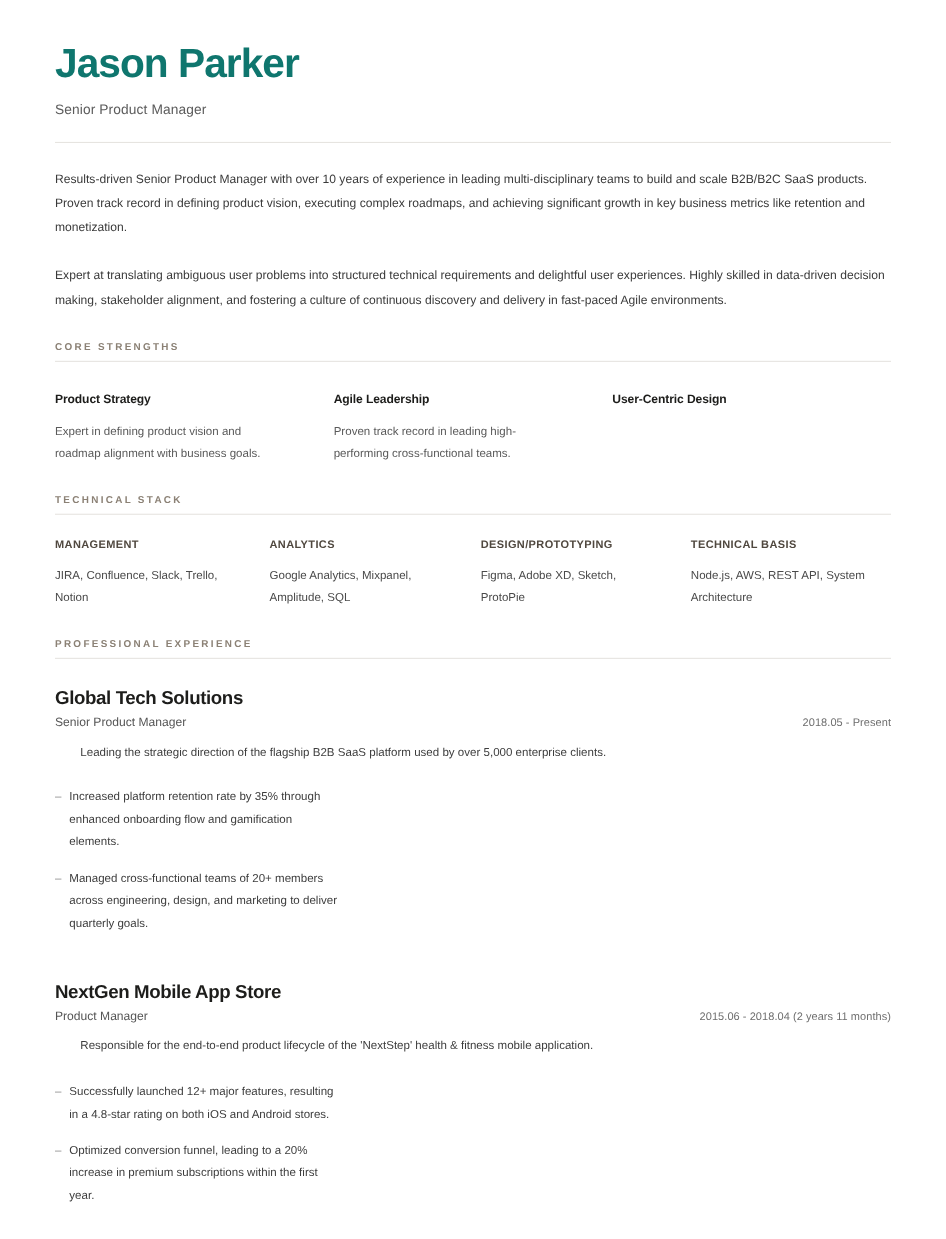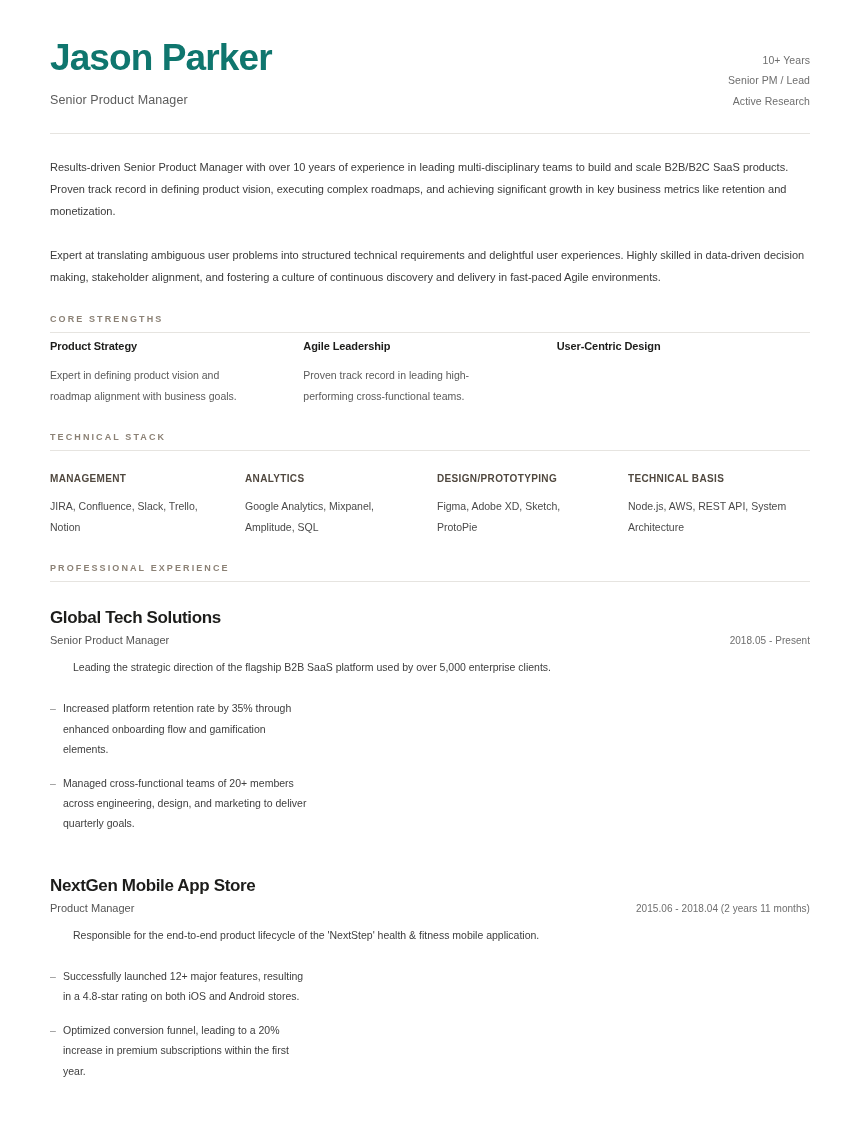--- a/index.html
+++ b/index.html
@@ -119,11 +119,6 @@
       <h1 class="name">Jason Parker</h1>
       <div class="role">Senior Product Manager</div>
     </div>
-    <div class="hdr-right">
-      <div>10+ Years</div>
-      <div>Senior PM / Lead</div>
-      <div>Active Research</div>
-    </div>
   </div>
 
 

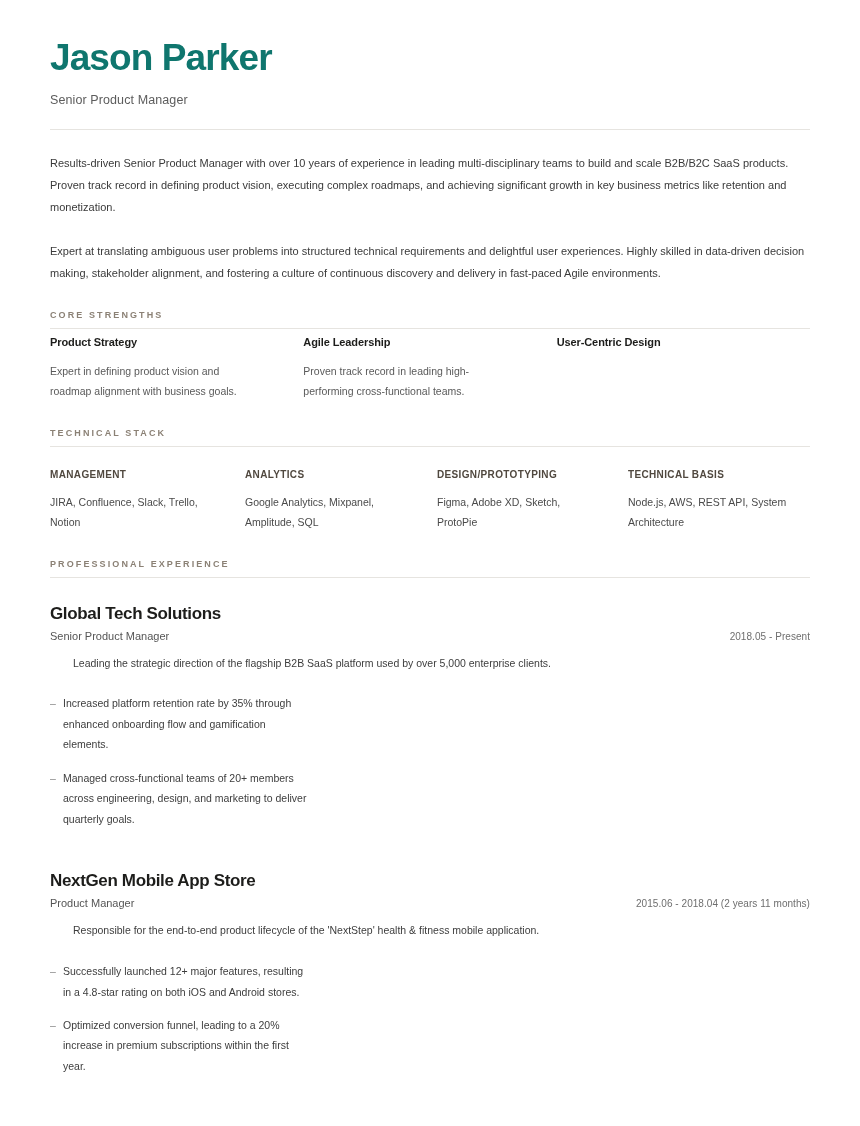--- a/index.html
+++ b/index.html
@@ -60,7 +60,7 @@
   .sec-exp  { margin-top: 26px; }
 
   
-  .core-grid { display: flex; margin-top: 7px; }
+  .core-grid { display: flex; margin-top: 28px; }
   .core-col { width: 33.333%; padding-right: 40px; }
   .core-title {
     font-size: 11px; font-weight: 700; color: #1d1d1b; letter-spacing: -0.1px;

